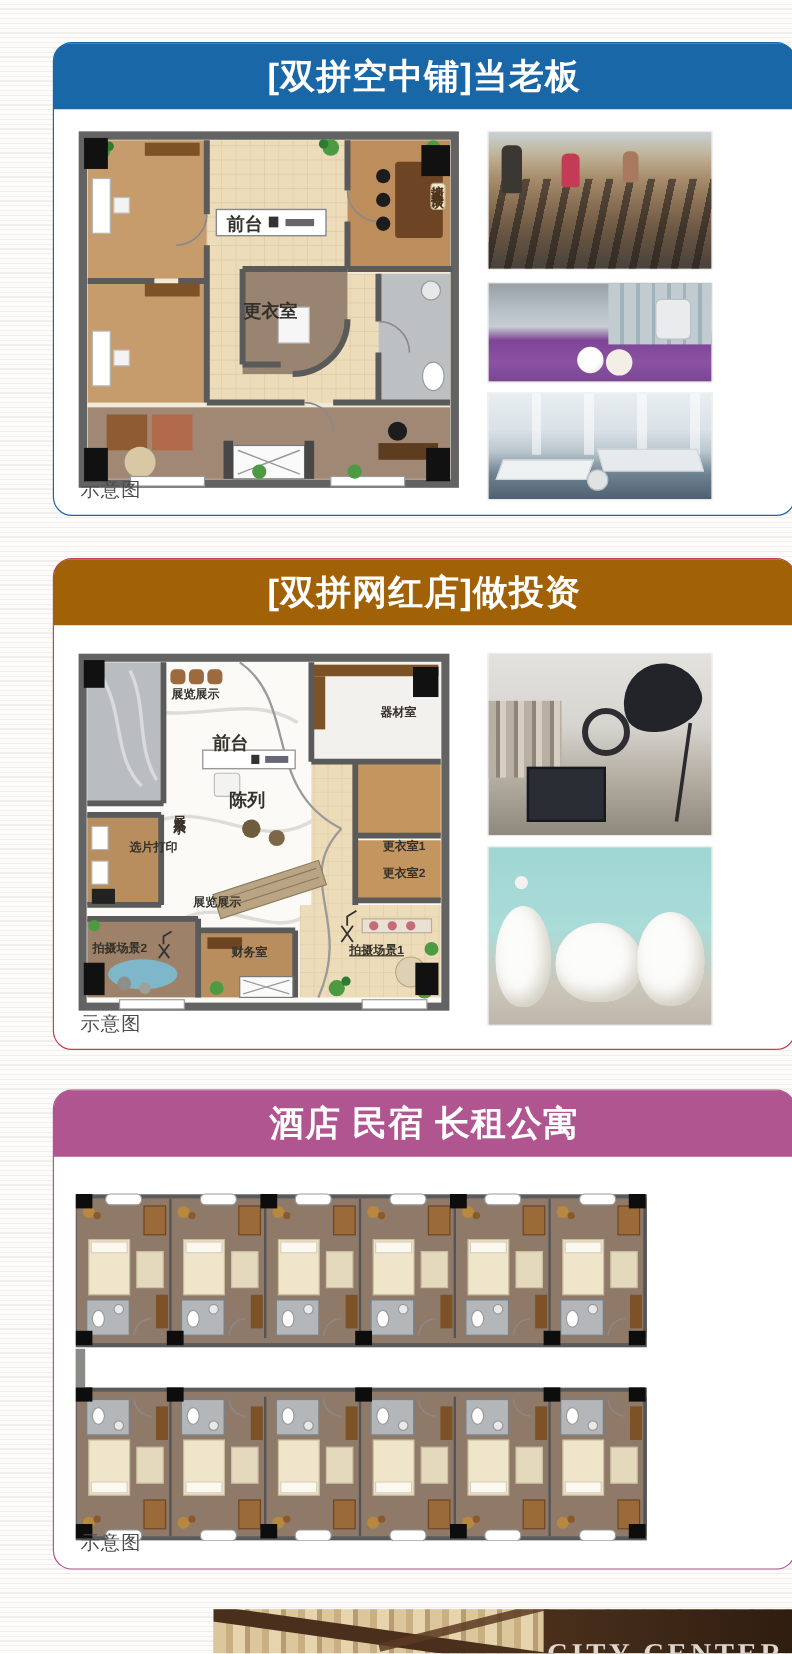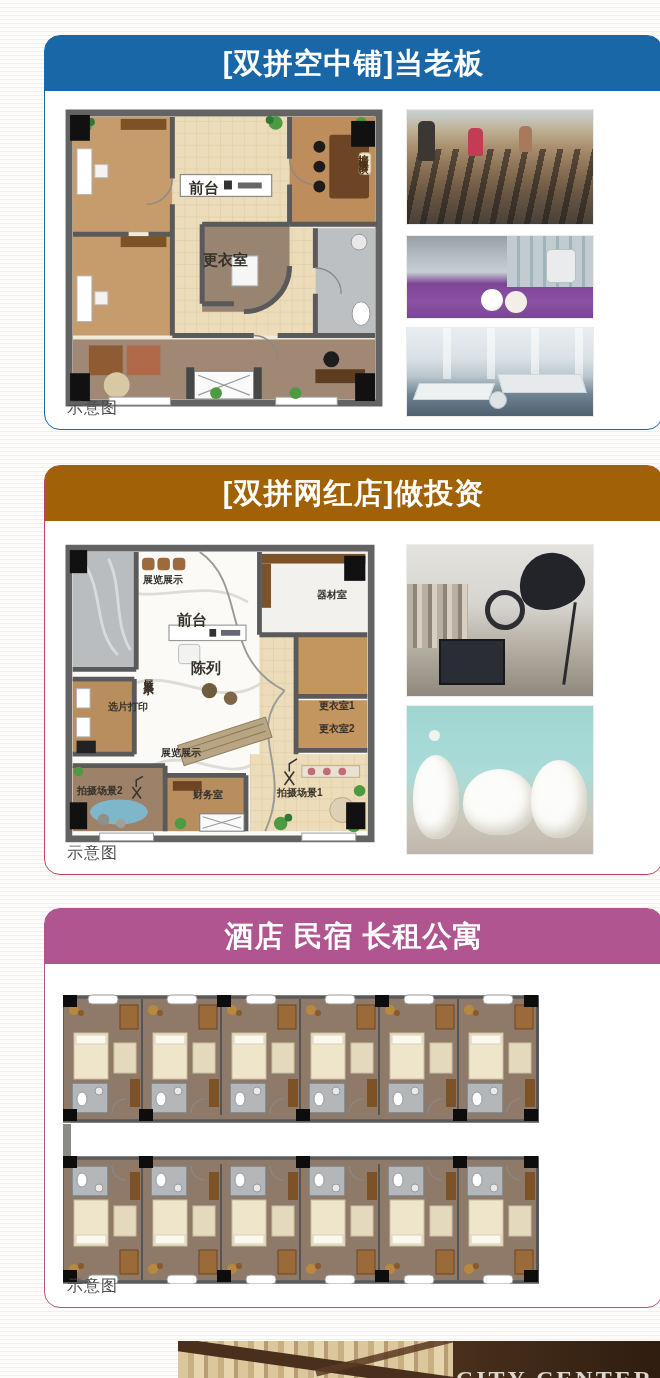--- a/index.html
+++ b/index.html
@@ -324,7 +324,7 @@
       <span class="plan-label small" style="left:96px;top:206px;">展览展示</span>
       <span class="plan-label small" style="left:128px;top:248px;">财务室</span>
       <span class="plan-label small" style="left:12px;top:244px;">拍摄场景2</span>
-      <span class="plan-label small" style="left:212px;top:246px;">拍摄场景1</span>
+      <span class="plan-label small" style="left:226px;top:246px;text-decoration:underline;">拍摄场景1</span>
     </div>
 
     <div class="photo-col" style="top:23px;">

